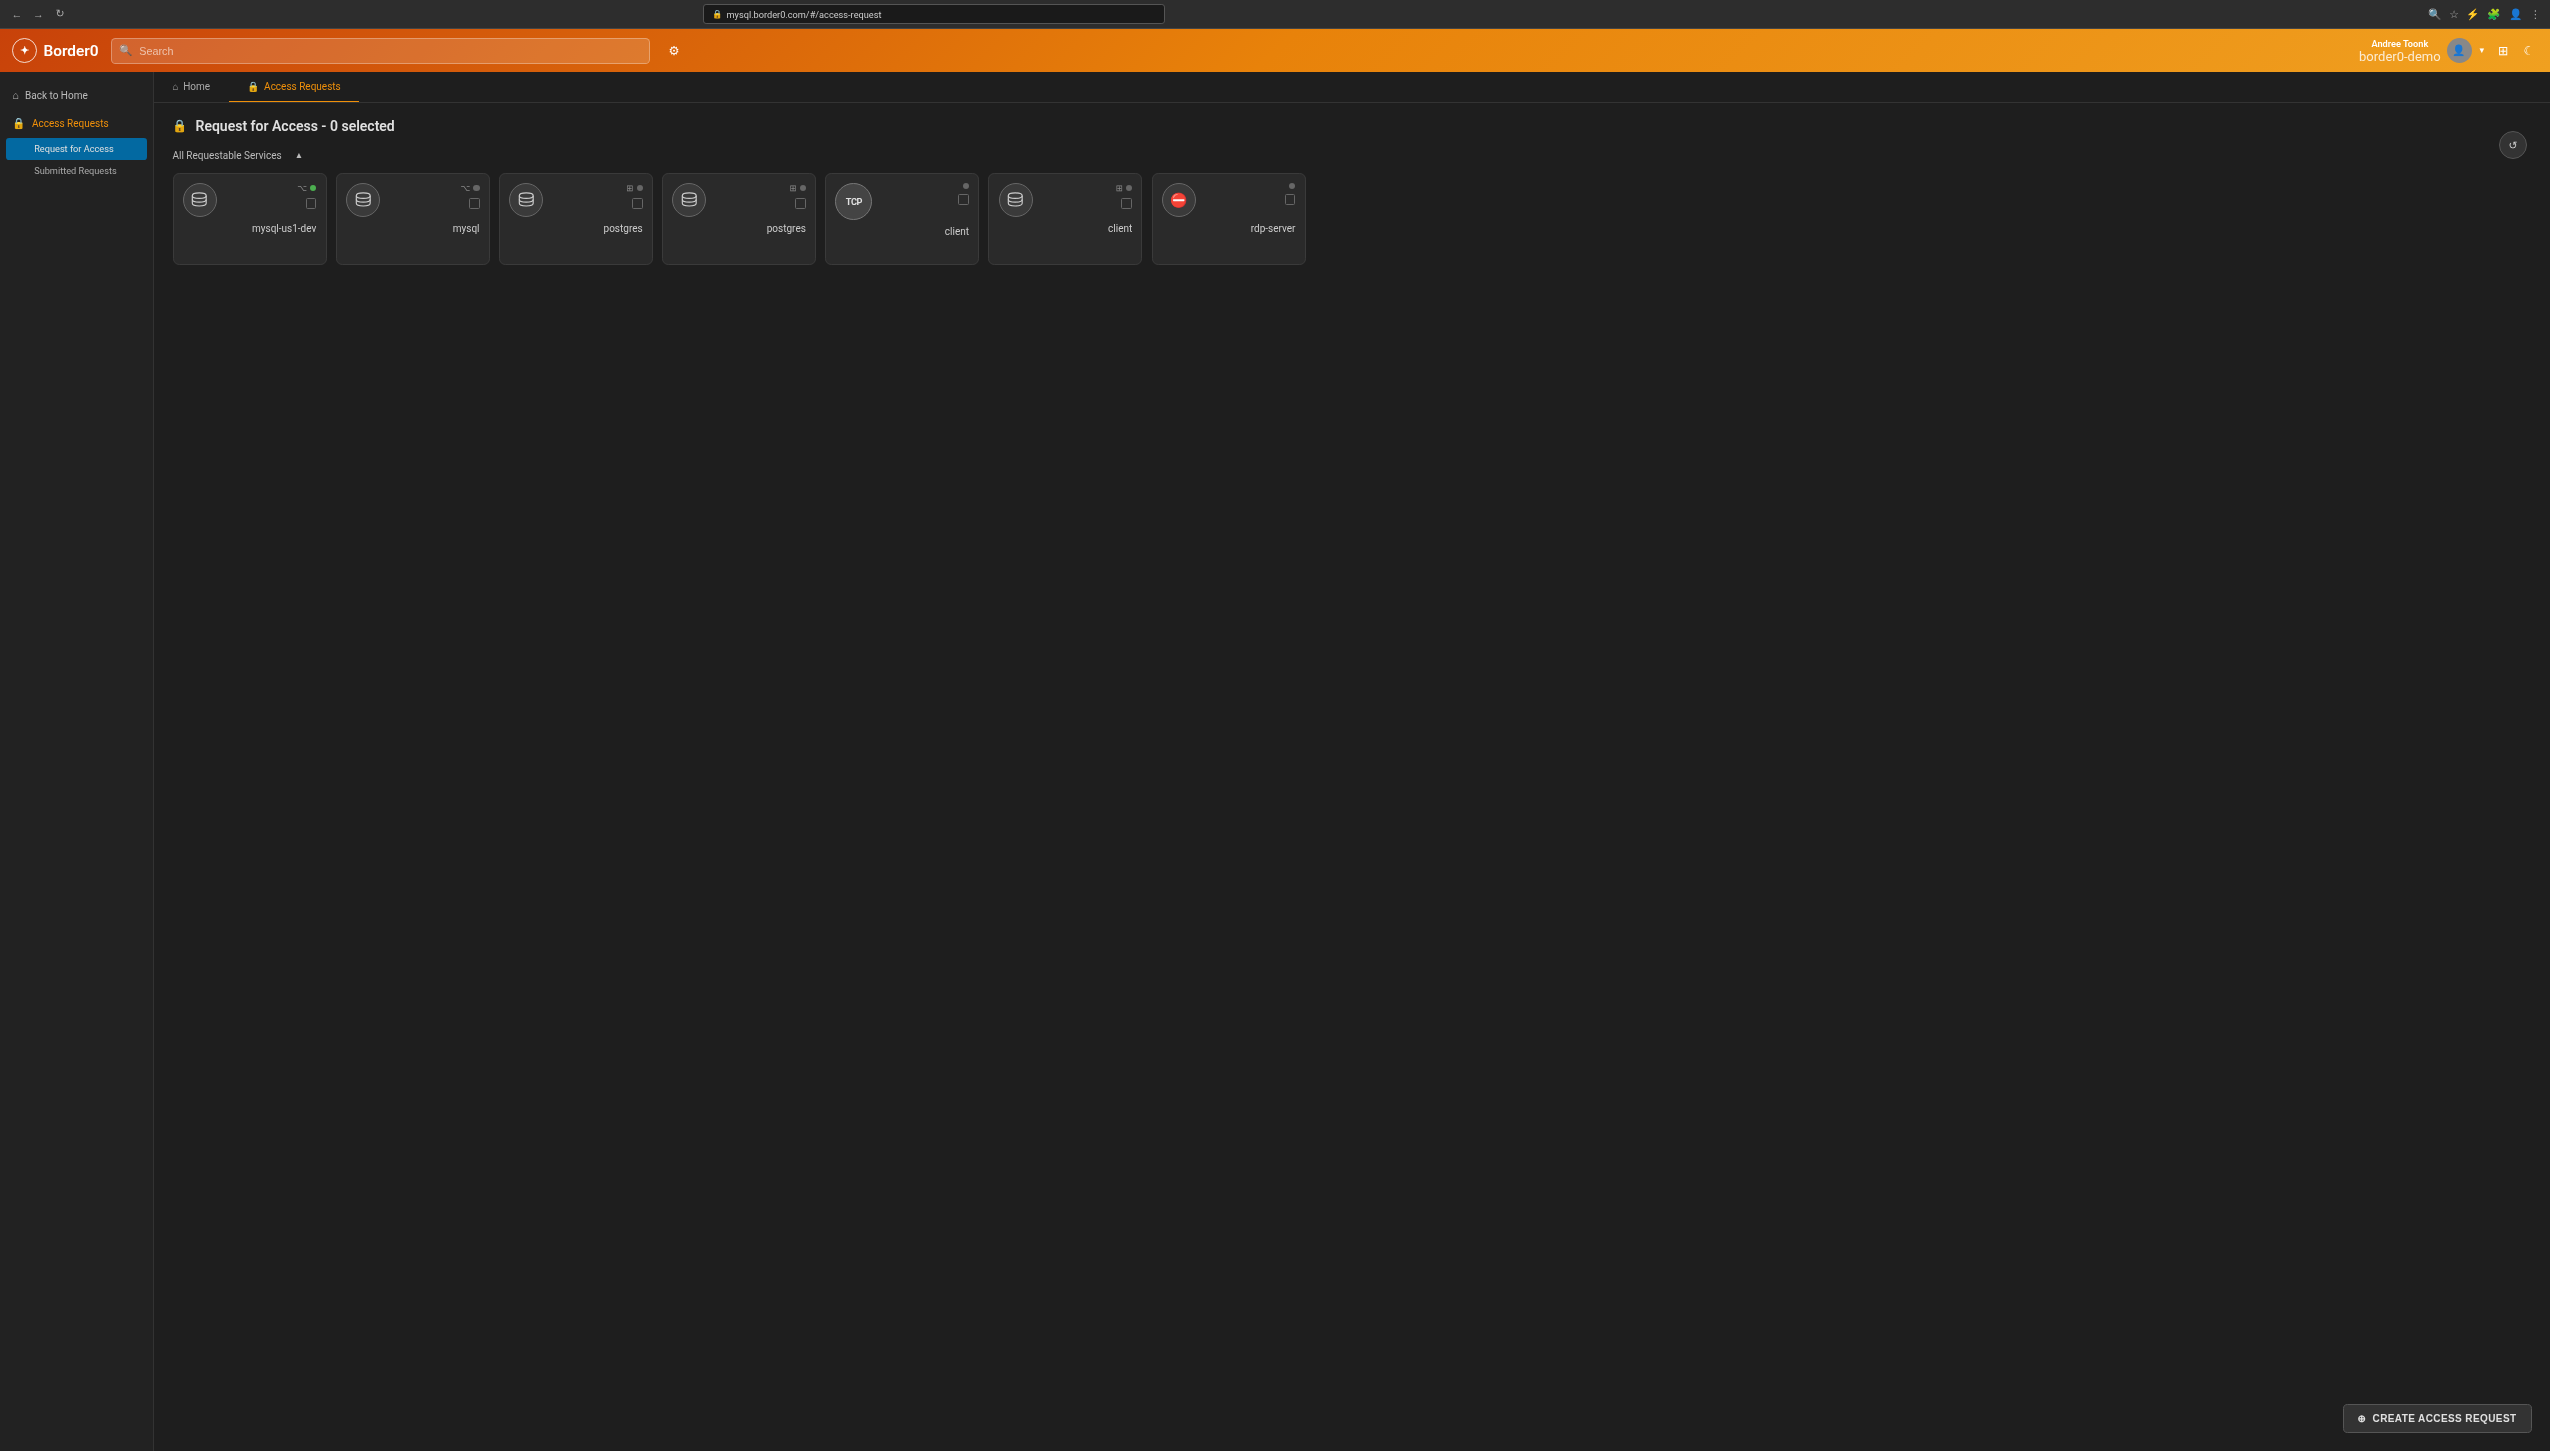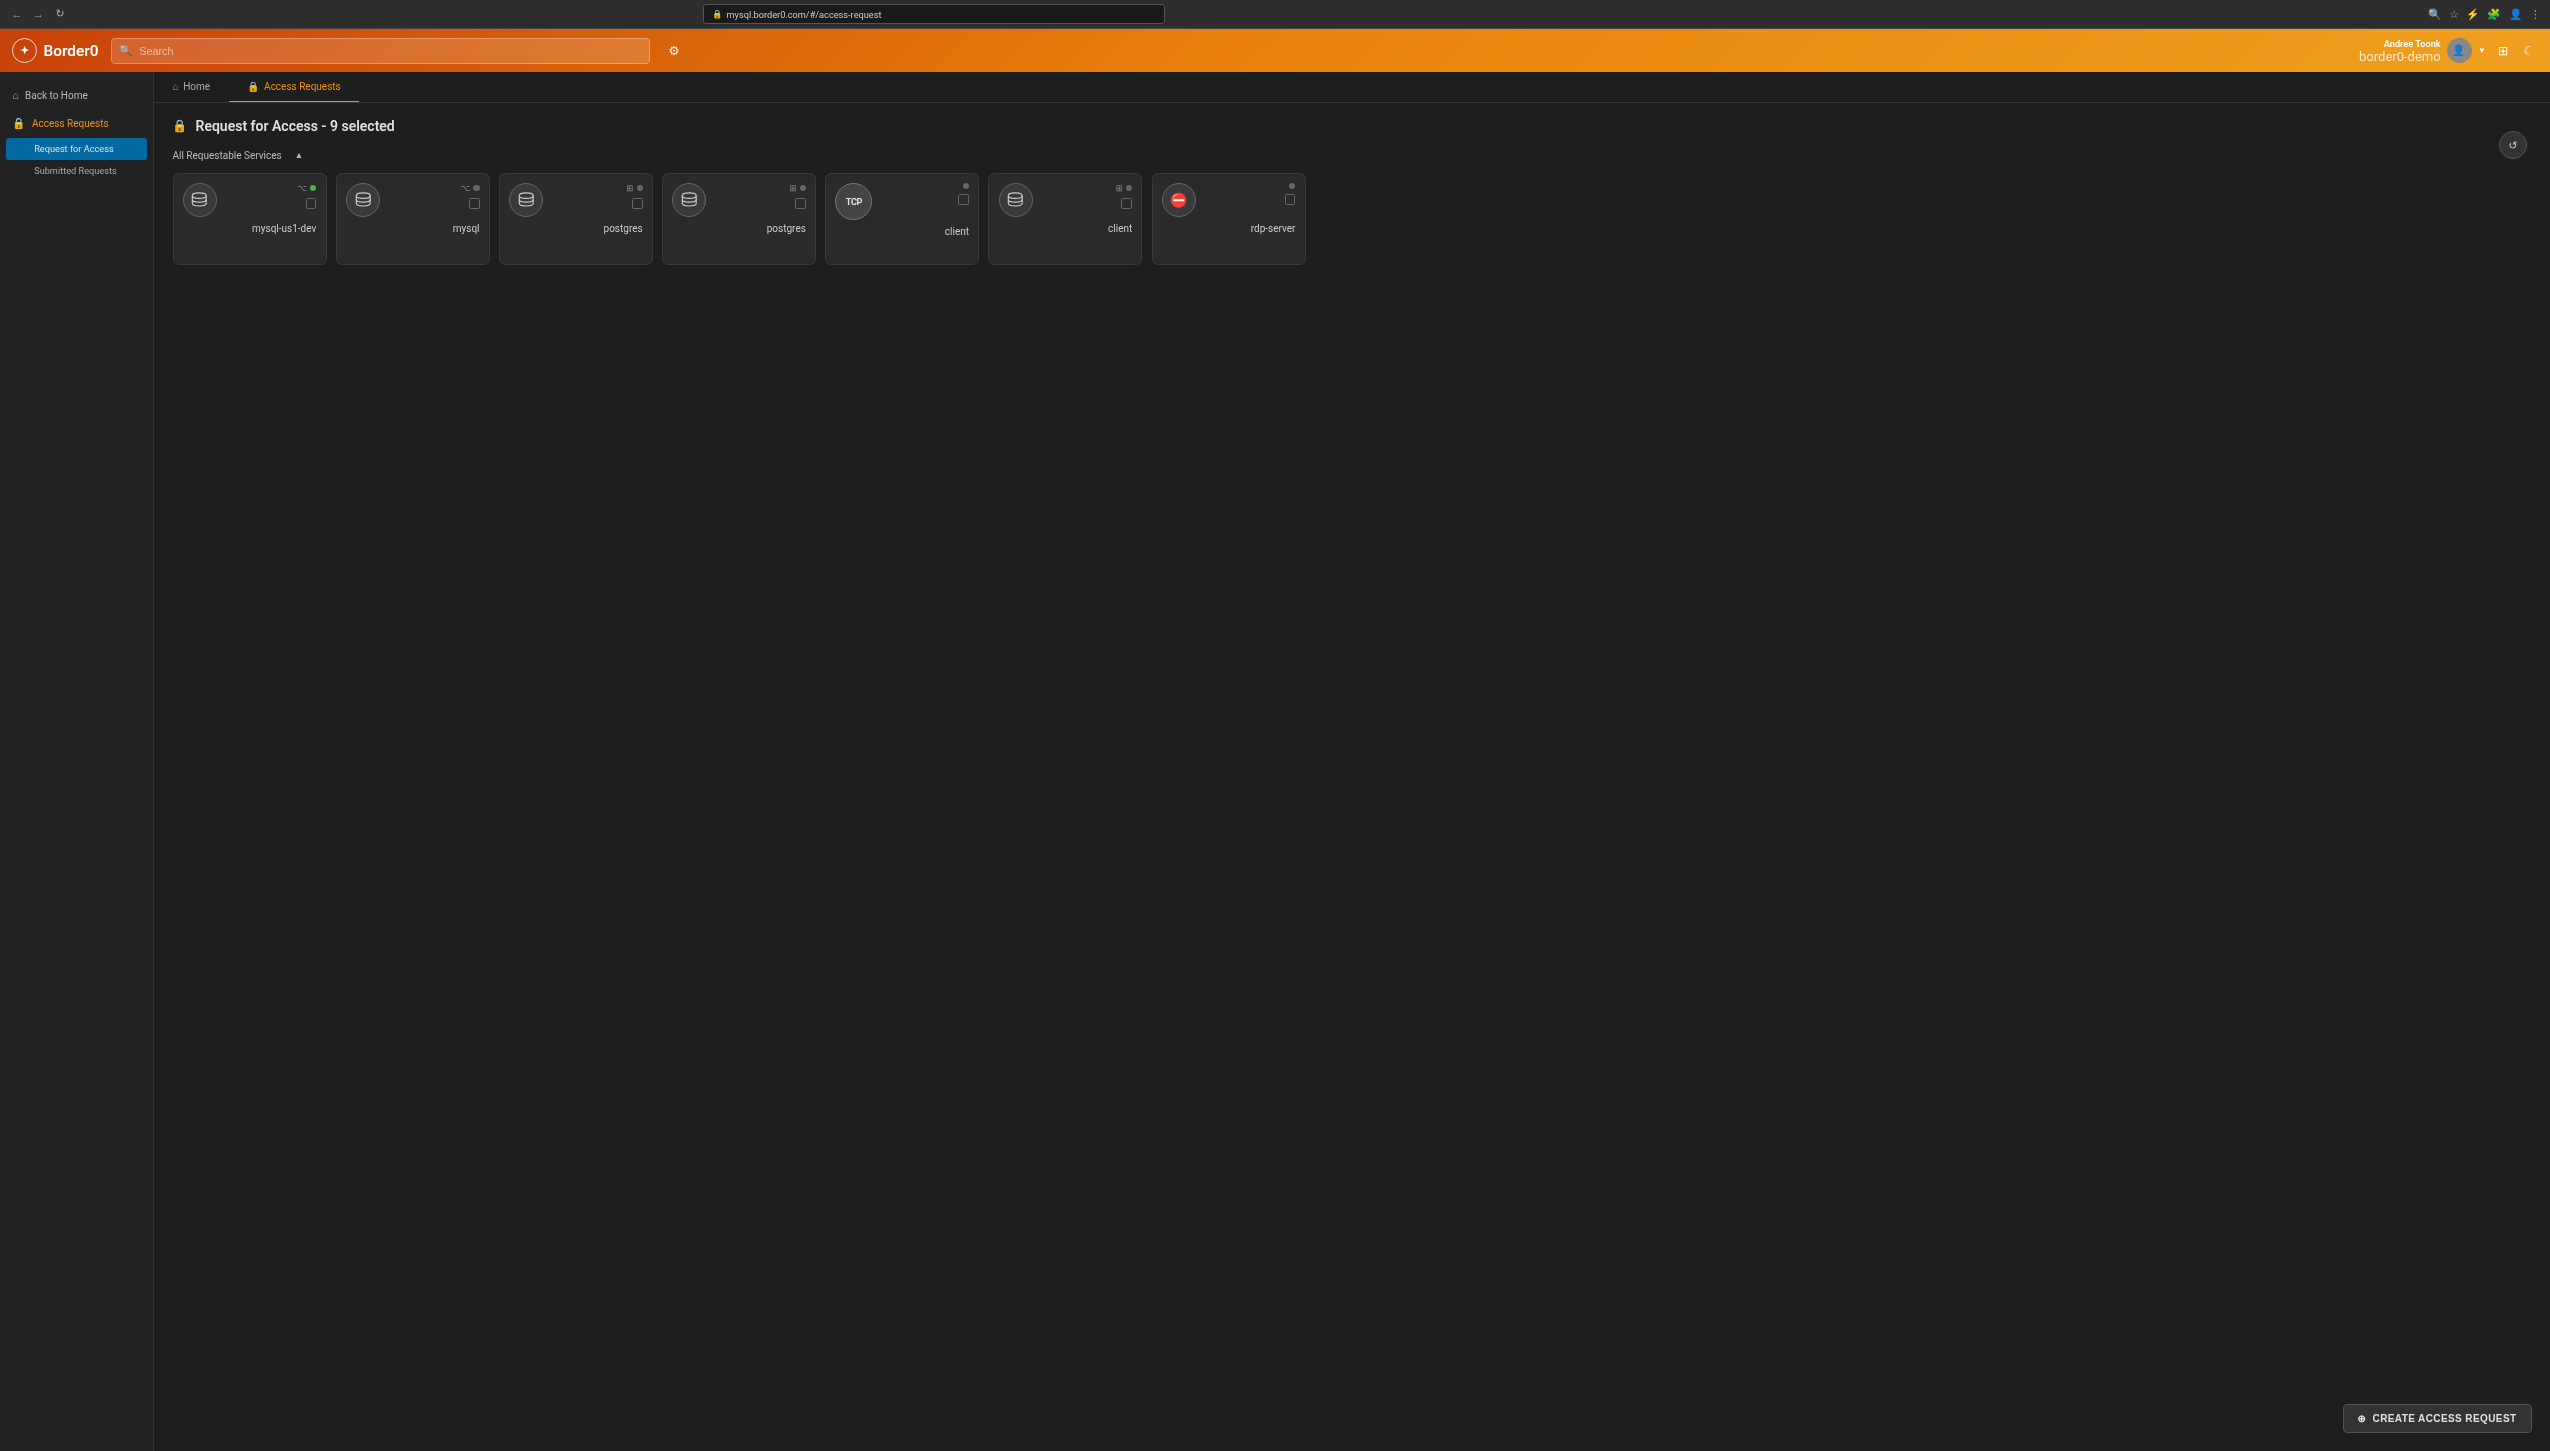--- a/index.html
+++ b/index.html
@@ -385,7 +385,7 @@
 
   <div class="header-right">
     <div class="user-info">
-      <div style="text-align: right;">
+      <div style="text-align: center;">
         <div style="font-size:9.2px; font-weight:600;">Andree Toonk</div>
         <div style="font-size:13px; opacity:0.8;">border0-demo</div>
       </div>

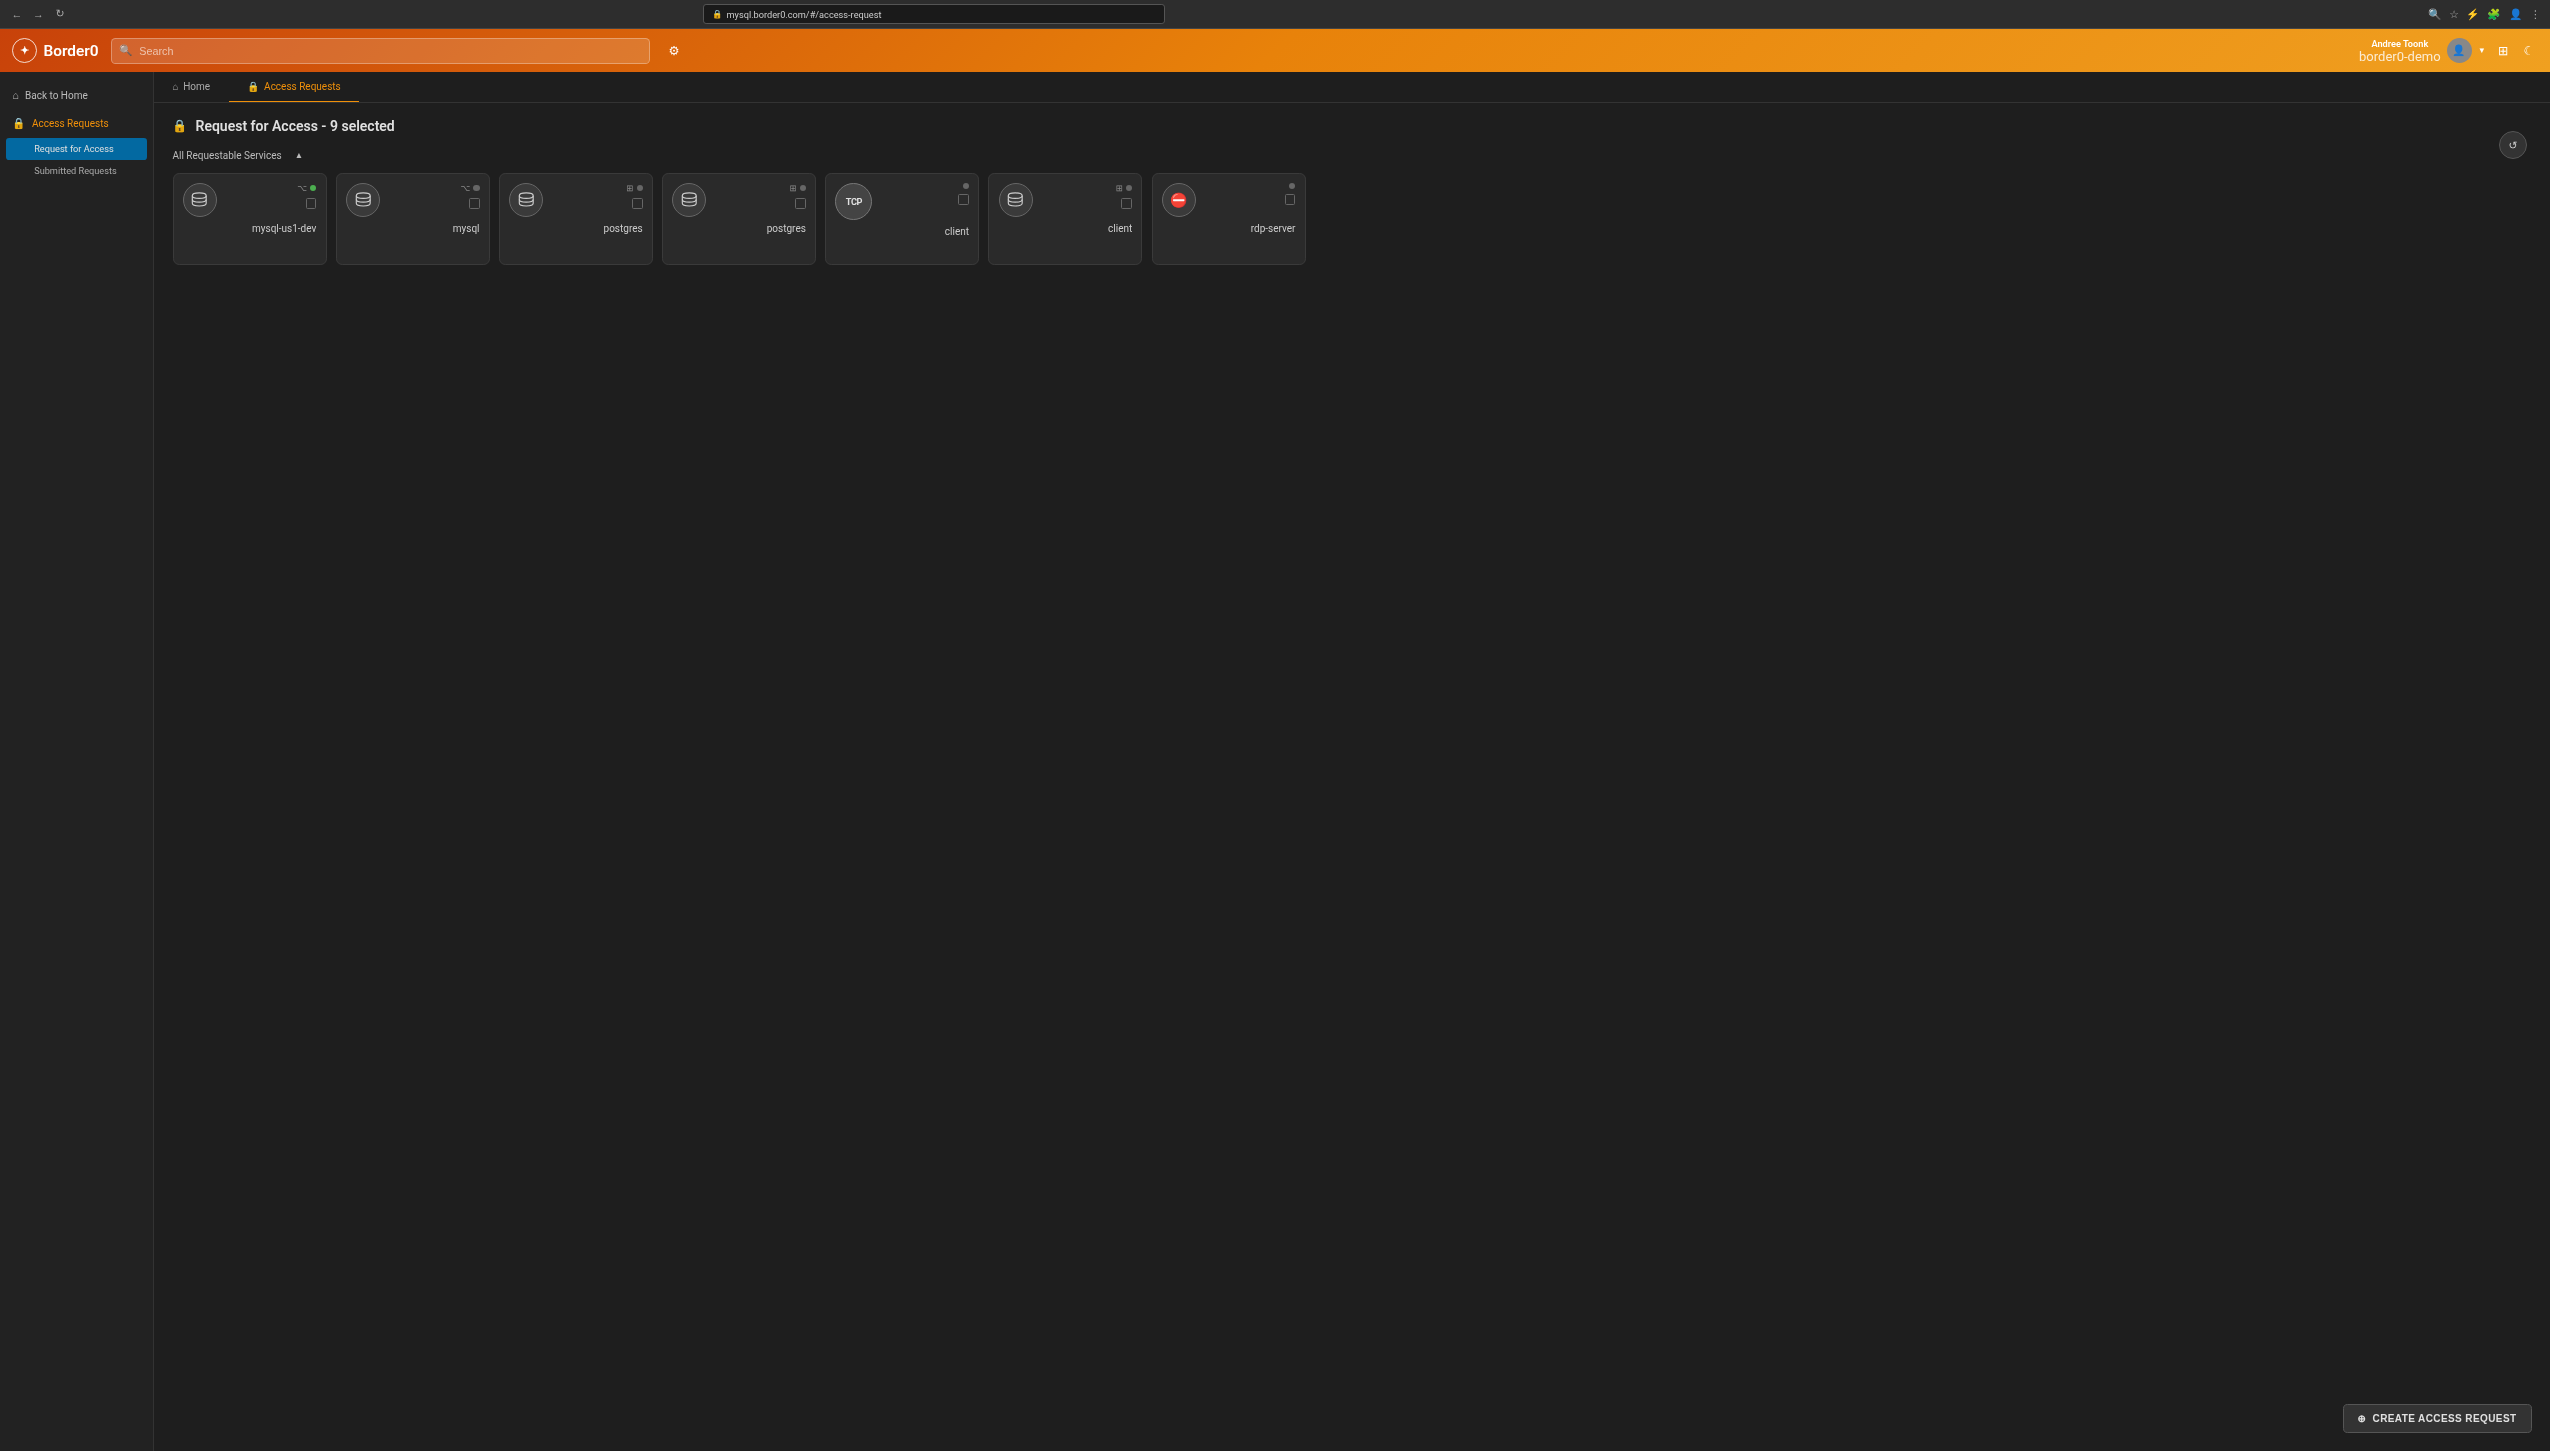--- a/index.html
+++ b/index.html
@@ -433,7 +433,7 @@
 
       <div class="page-title-row">
         <span class="lock-icon">🔒</span>
-        <h1 class="page-title">Request for Access - 9 selected</h1>
+        <h1 class="page-title">Request for Access - 0 selected</h1>
       </div>
 
       <div class="section-header">

